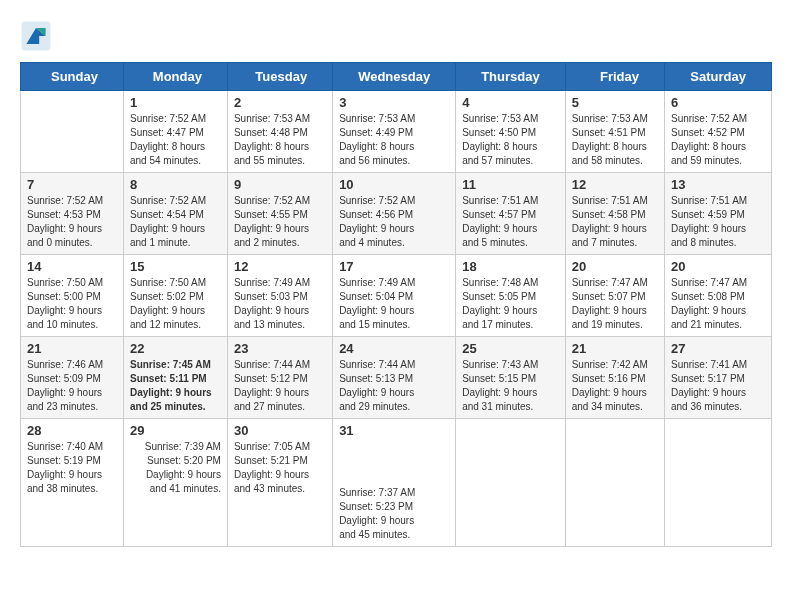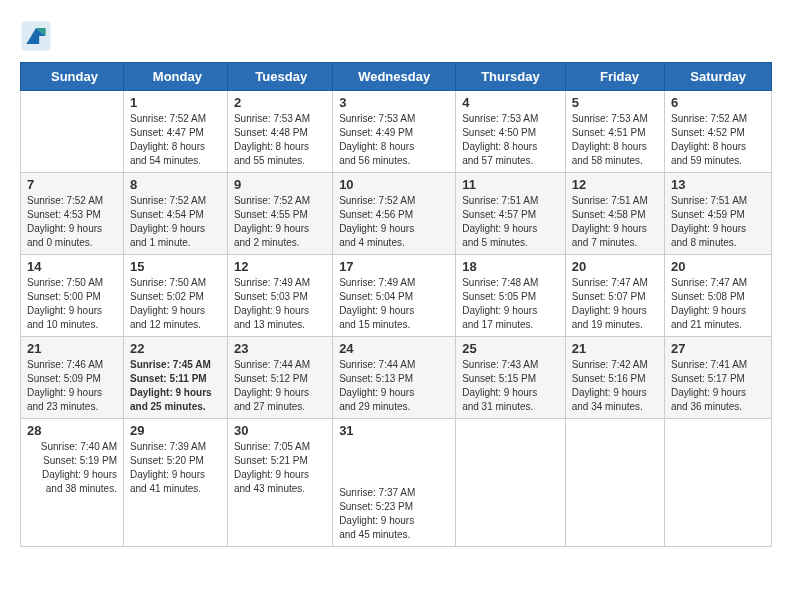--- a/index.html
+++ b/index.html
@@ -329,7 +329,7 @@
       <tr>
         <td>
           <span class="day-number">28</span>
-          <div class="day-info" style="white-space: pre-line; text-align: right;">Sunrise: 7:40 AM
+          <div class="day-info" style="white-space: pre-line;">Sunrise: 7:40 AM
 Sunset: 5:19 PM
 Daylight: 9 hours
 and 38 minutes.</div>

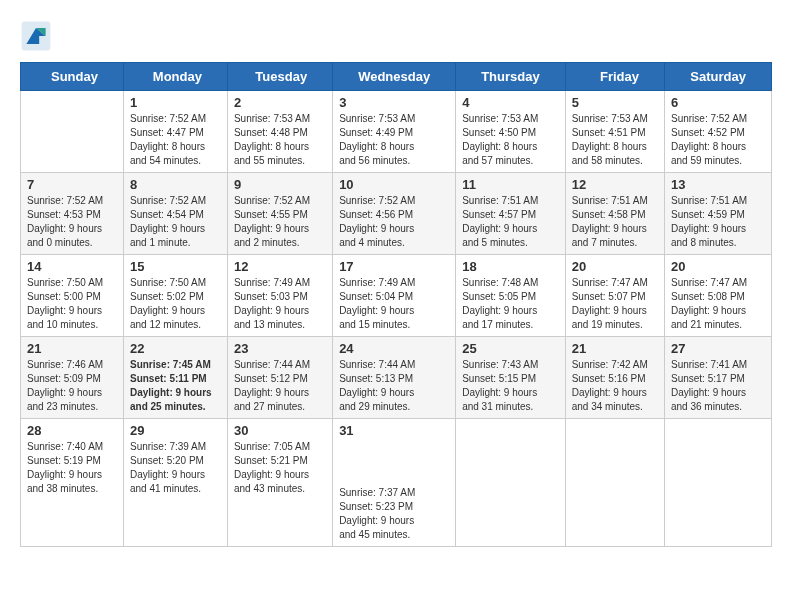--- a/index.html
+++ b/index.html
@@ -336,7 +336,7 @@
         </td>
         <td>
           <span class="day-number">29</span>
-          <div class="day-info" style="white-space: pre-line;">Sunrise: 7:39 AM
+          <div class="day-info" style="white-space: pre-line; text-align: right;">Sunrise: 7:39 AM
 Sunset: 5:20 PM
 Daylight: 9 hours
 and 41 minutes.</div>

